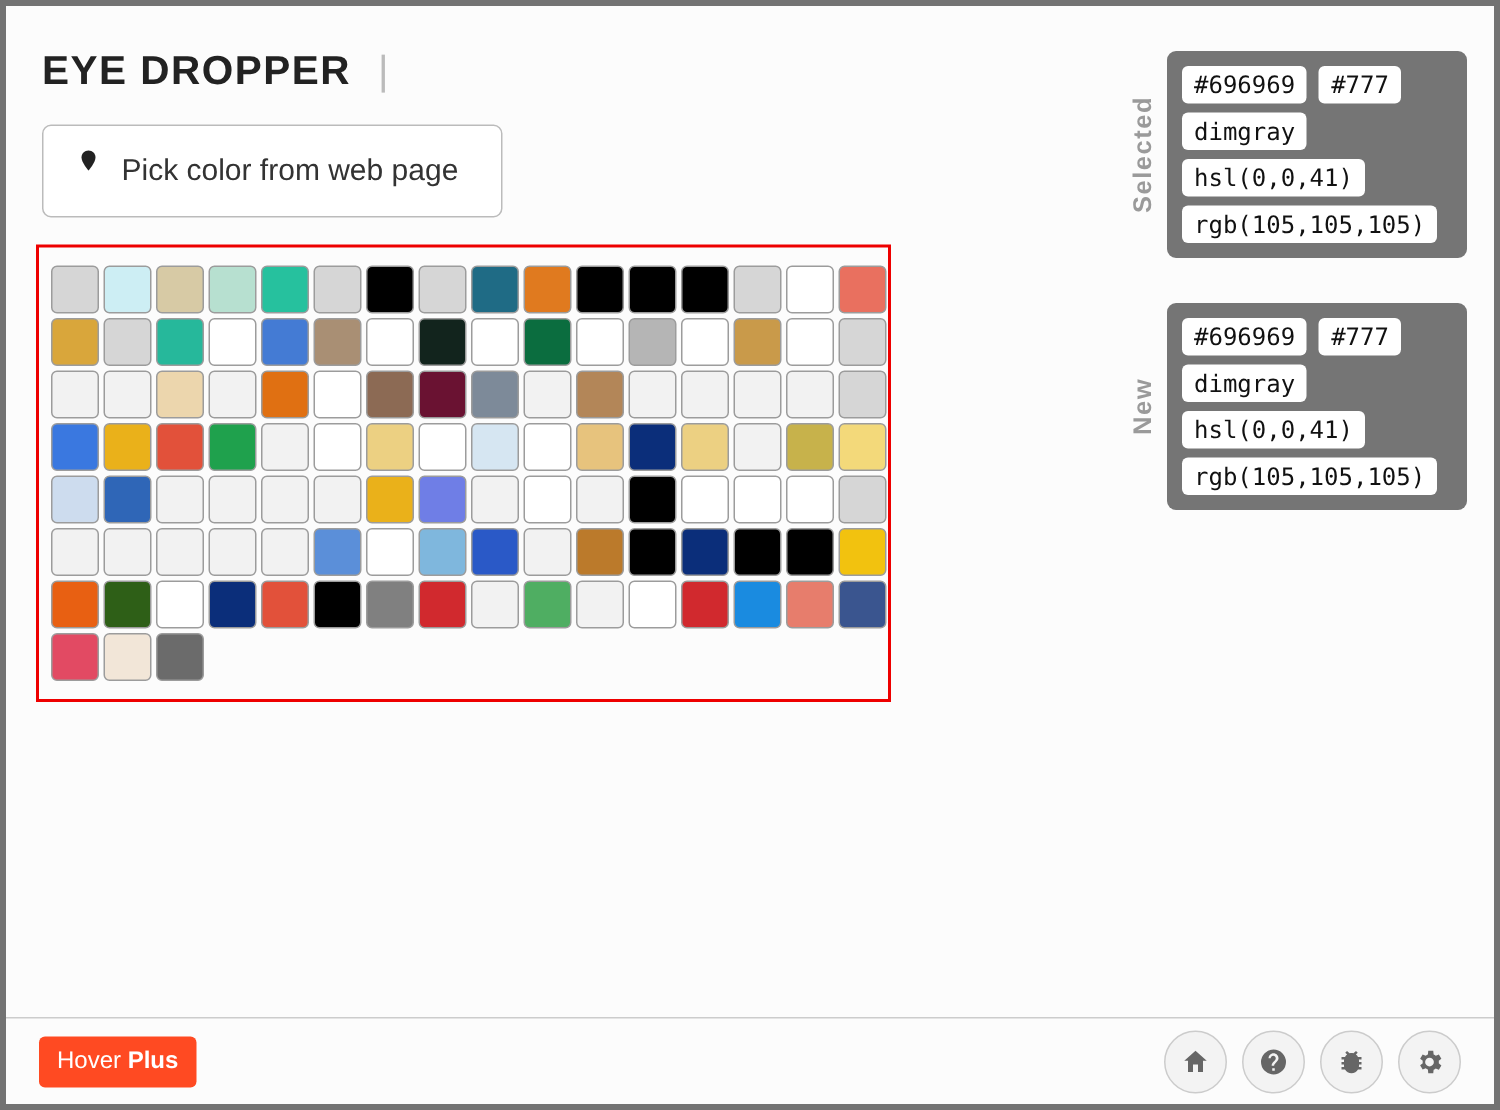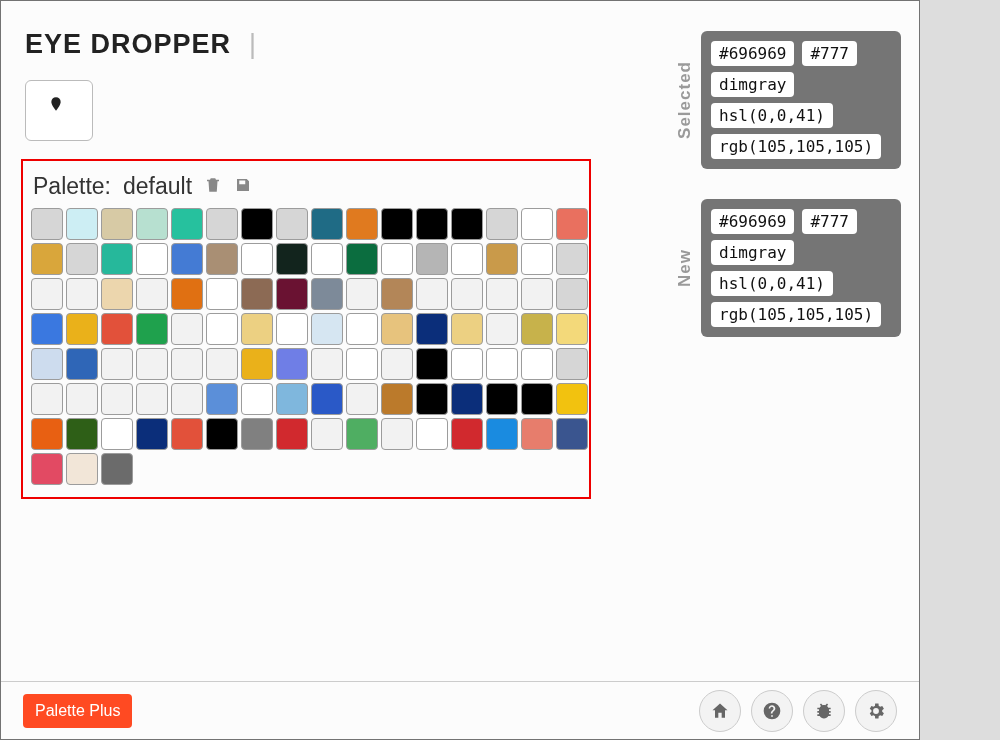--- a/index.html
+++ b/index.html
@@ -14,10 +14,10 @@
   *{box-sizing:border-box;font-family:"Segoe UI","Helvetica Neue",Arial,sans-serif}
   body{margin:0;background:#ddd;}
   .window{
-    width:920px;height:740px;
+    width:1000px;height:740px;
     background:var(--bg);
     position:relative;
-    border:1px solid #737373;
+    border:4px solid #737373;
     overflow:hidden;
   }
   .header{

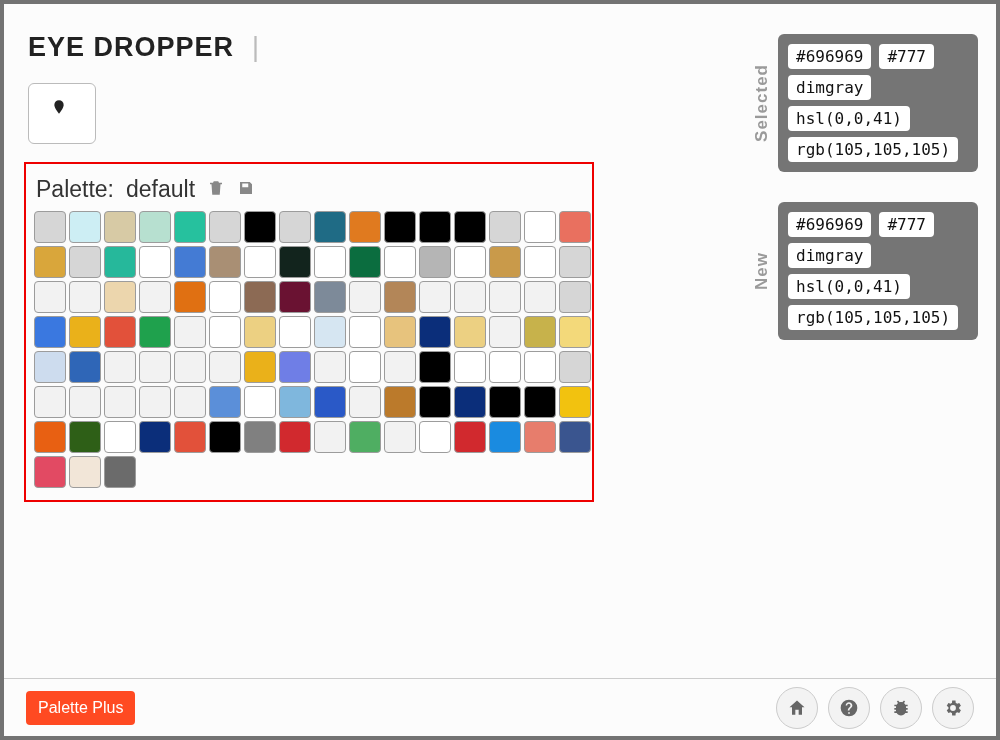--- a/index.html
+++ b/index.html
@@ -170,6 +170,7 @@
           <path d="M12 0C8 0 5 3 5 7c0 5 7 13 7 13s7-8 7-13c0-4-3-7-7-7z"></path>
         </svg>
     </span>
+    <span>Pick color from web page</span>
   </button>
 
   <div class="palette-box">

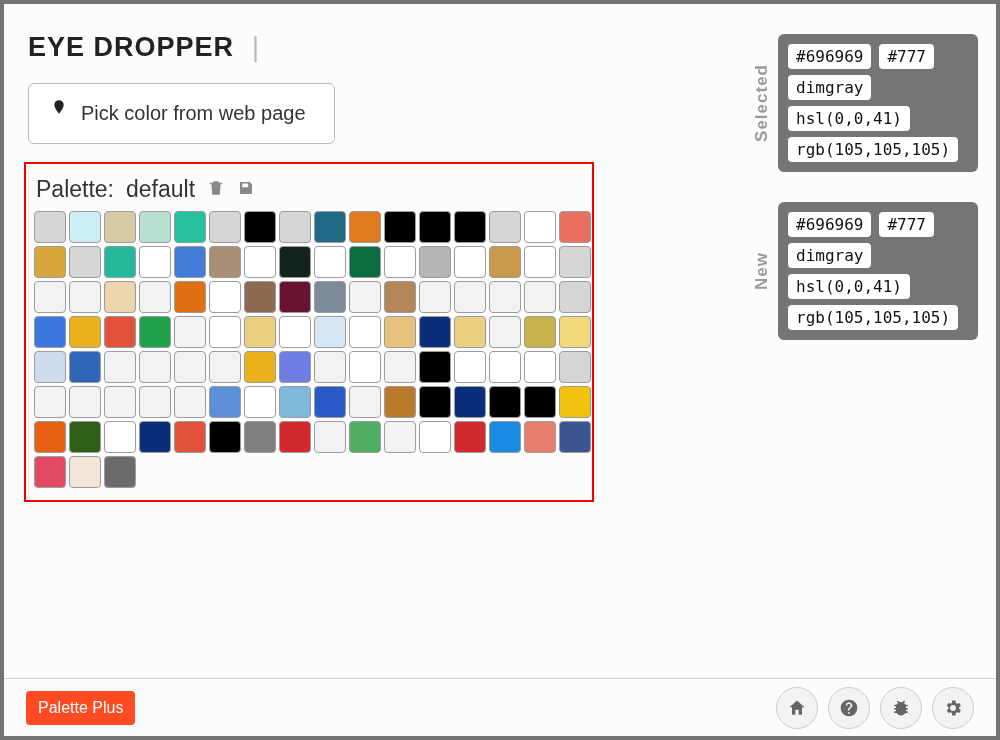--- a/index.html
+++ b/index.html
@@ -174,20 +174,6 @@
   </button>
 
   <div class="palette-box">
-    <div class="palette-title">
-      <span>Palette:</span>
-      <span>default</span>
-      <span class="icon-btn">
-        <svg viewBox="0 0 24 24">
-            <path d="M6 7h12l-1 14H7L6 7zm3-4h6l1 2H8l1-2zM4 5h16v2H4z"></path>
-          </svg>
-      </span>
-      <span class="icon-btn">
-        <svg viewBox="0 0 24 24">
-            <path d="M4 4h13l3 3v13H4V4zm3 2v5h8V6H7zm1 8h8v4H8v-4z"></path>
-          </svg>
-      </span>
-    </div>
     <div class="swatch-grid" id="swatch-grid">
         <div class="swatch" style="background: rgb(214, 214, 214);"></div>
         <div class="swatch" style="background: rgb(205, 238, 244);"></div>

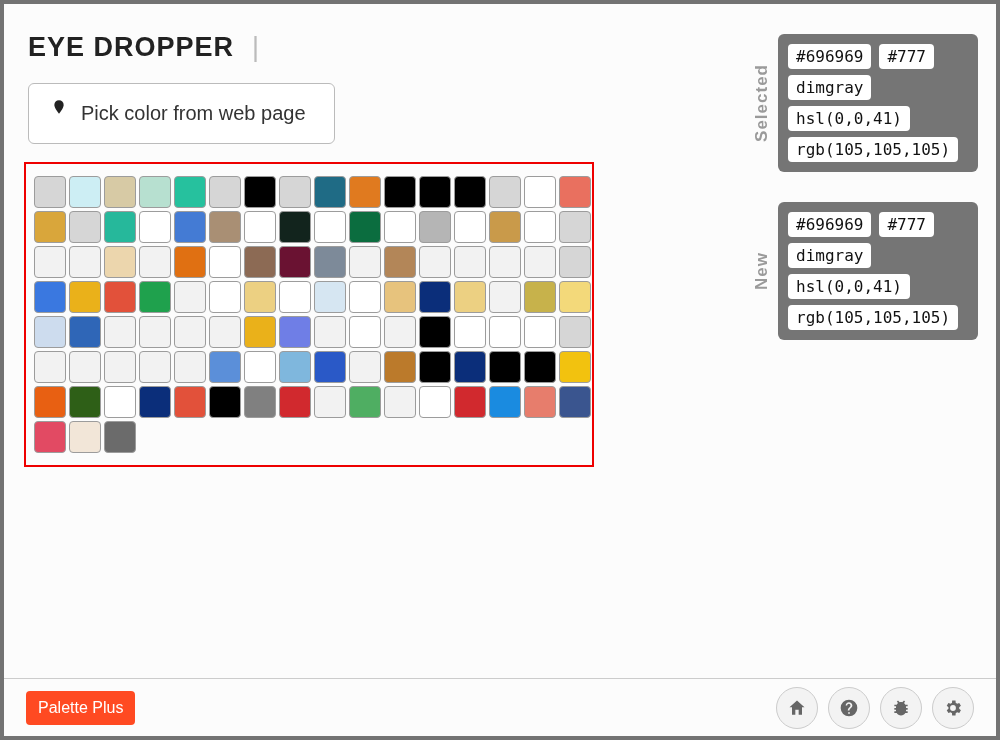--- a/index.html
+++ b/index.html
@@ -326,7 +326,7 @@
   
   <div class="footer">
     <button class="unlock">
-      <span>Palette </span><b>Plus</b>
+      <span>Hover </span><b>Plus</b>
     </button>
     <div class="footer-icons">
       <div class="circ-btn">

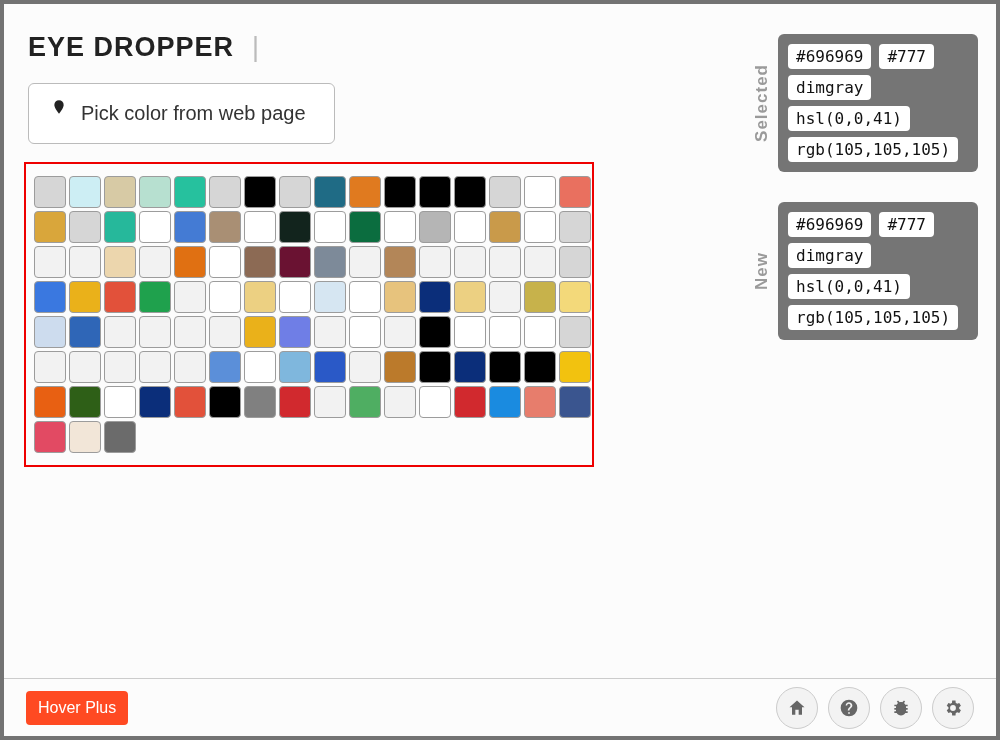--- a/index.html
+++ b/index.html
@@ -101,7 +101,7 @@
     padding:8px 12px;
     cursor:pointer;
   }
-  .unlock b{font-weight:400}
+  .unlock b{font-weight:700}
   .footer-icons{
     margin-left:auto;
     display:flex;

